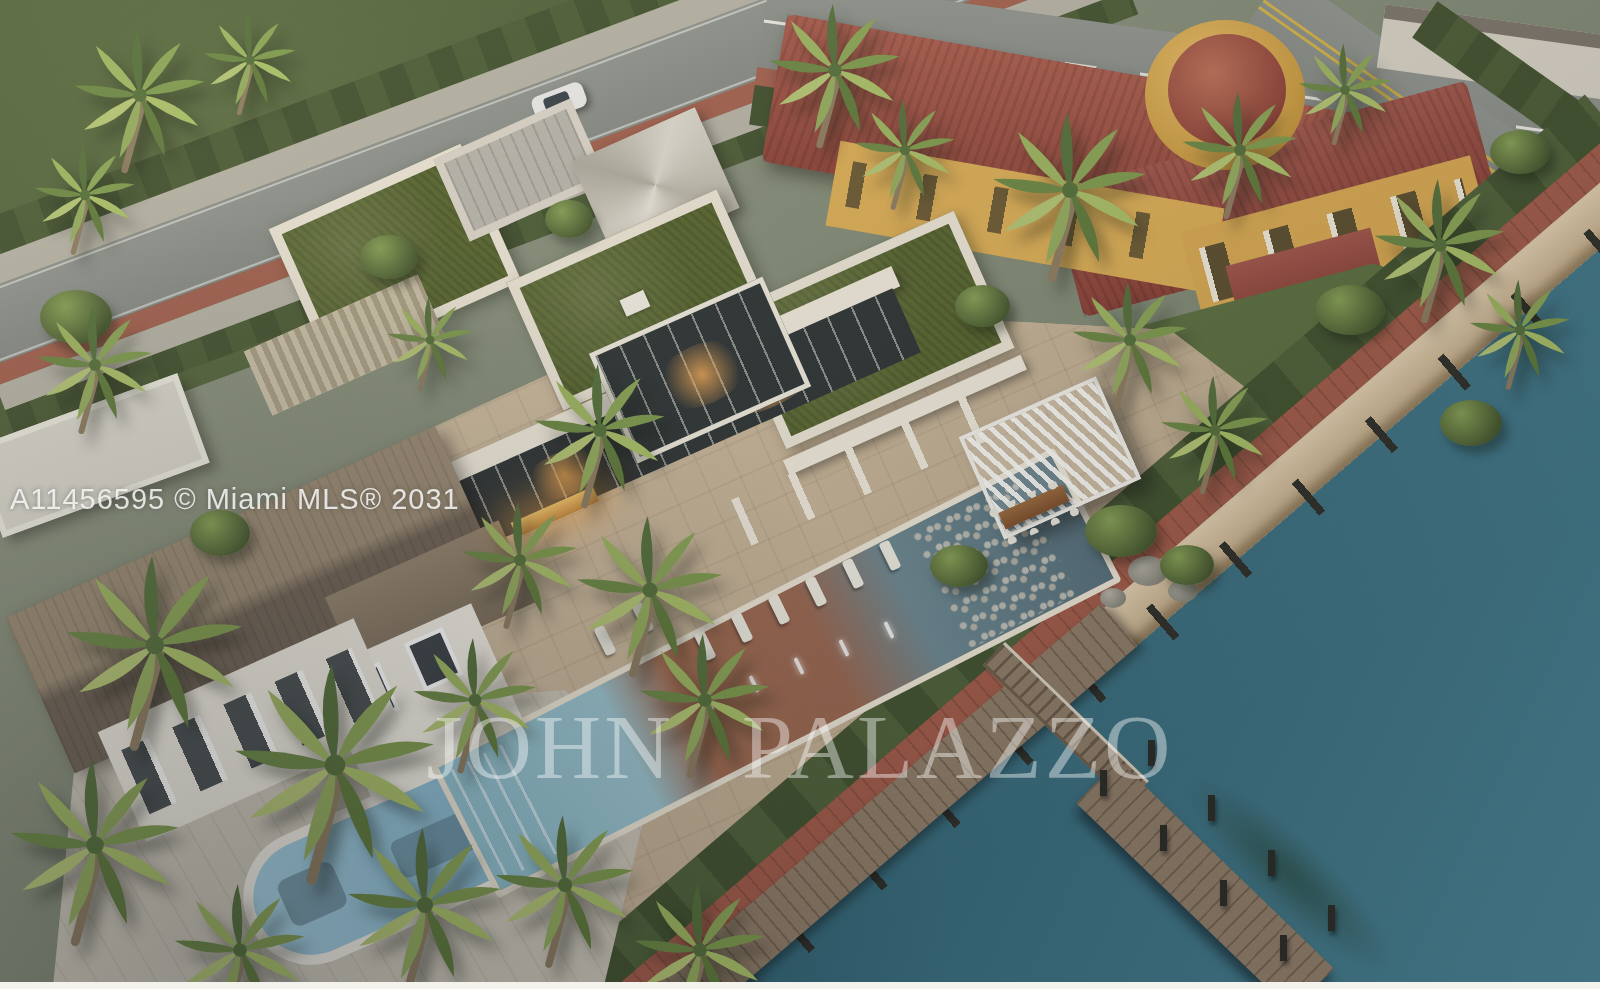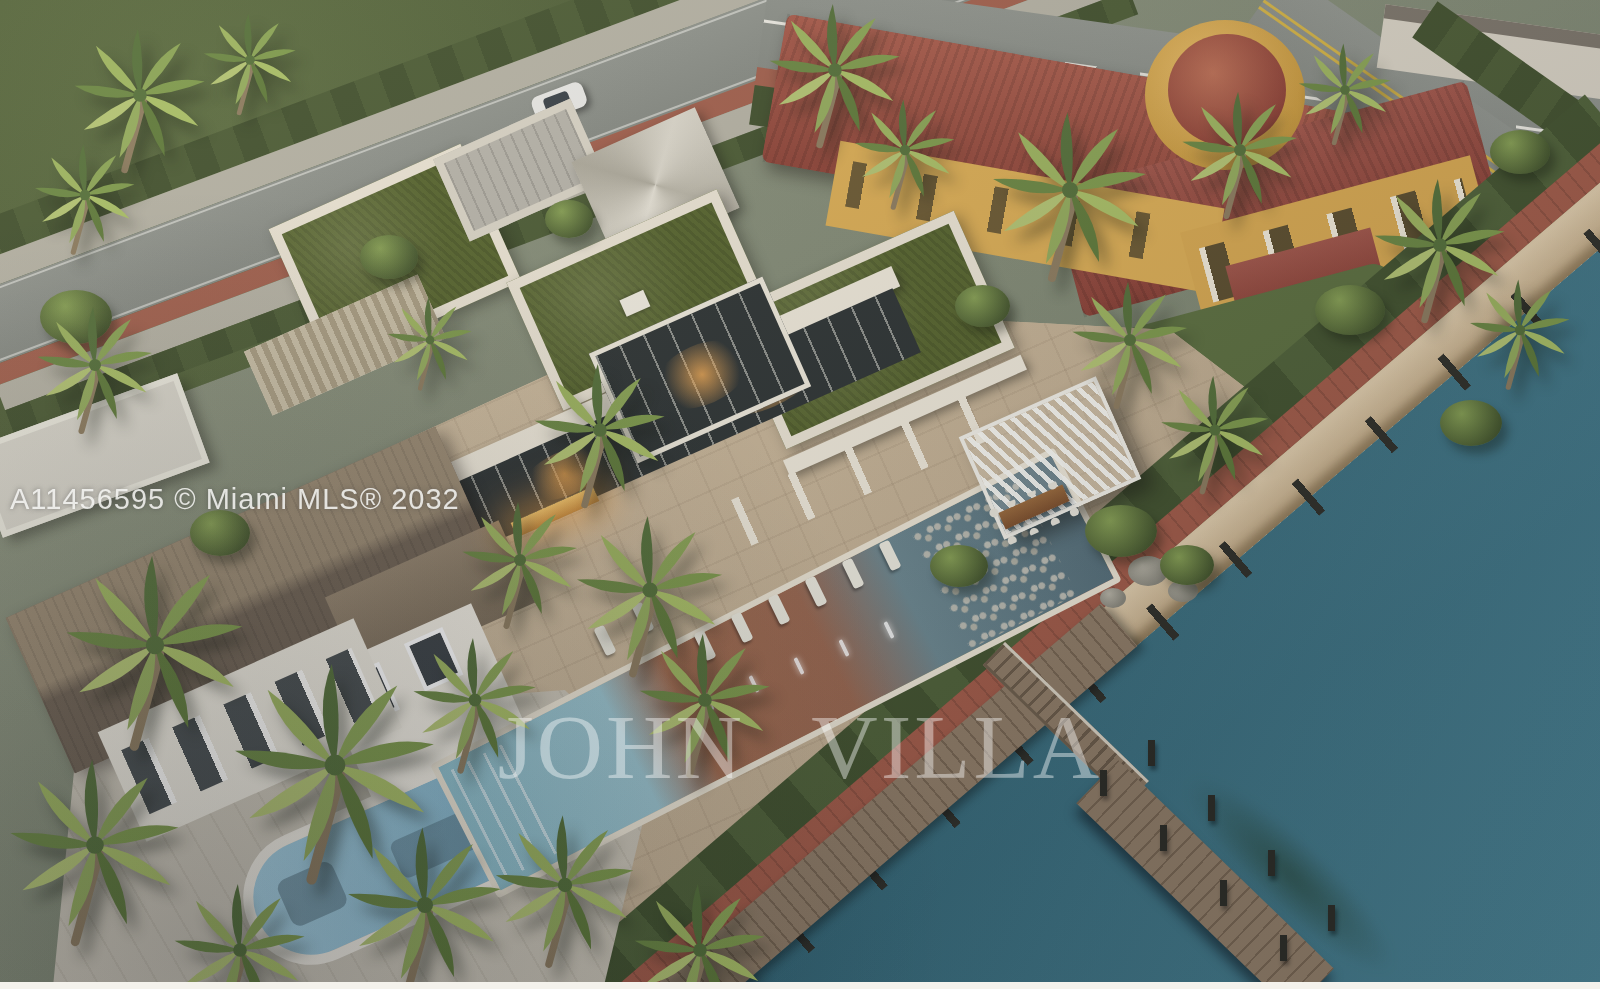--- a/index.html
+++ b/index.html
@@ -399,7 +399,7 @@
 
   <i class="vignette"></i>
 
-  <b class="wm wm-mls">A11456595 © Miami MLS® 2032</b>
+  <b class="wm wm-mls">A11456595 © Miami MLS® 2031</b>
   <b class="wm wm-brand">JOHN VILLA</b>
 
   <div class="caption-bar" style="background-color: rgb(244, 242, 236);">

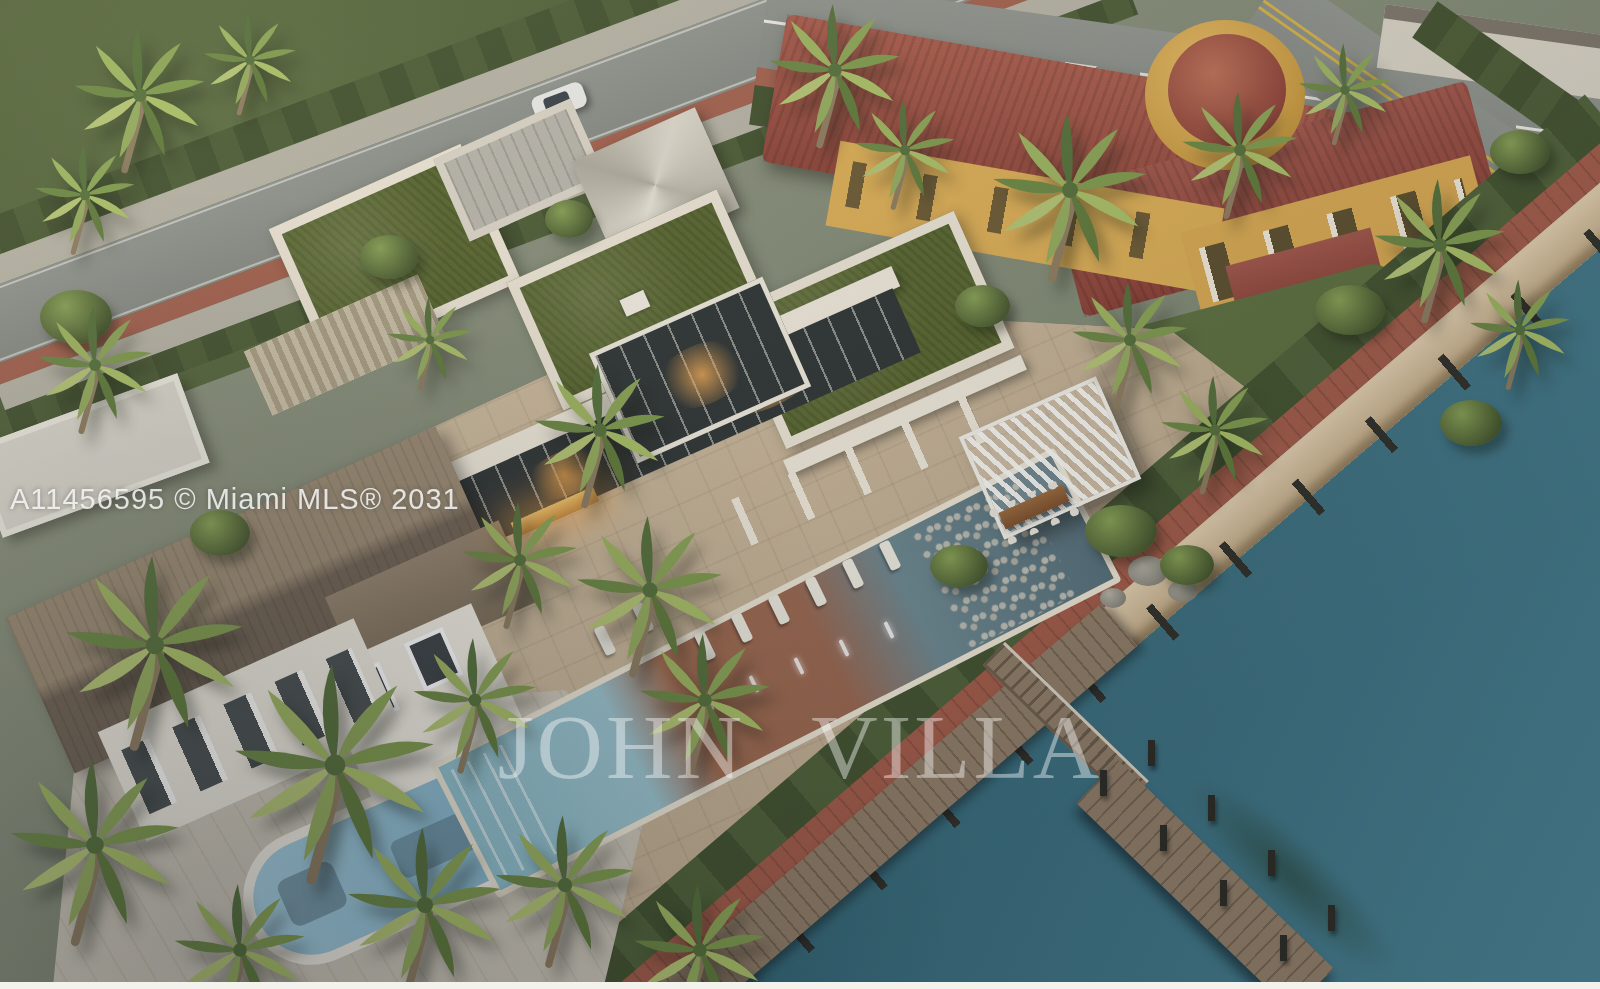--- a/index.html
+++ b/index.html
@@ -400,7 +400,7 @@
   <i class="vignette"></i>
 
   <b class="wm wm-mls">A11456595 © Miami MLS® 2031</b>
-  <b class="wm wm-brand">JOHN VILLA</b>
+  <b class="wm wm-brand">JOHN PALAZZO</b>
 
   <div class="caption-bar" style="background-color: rgb(244, 242, 236);">
     <b style="left:135px">PALAZZO VILLA RESIDENCE</b>

